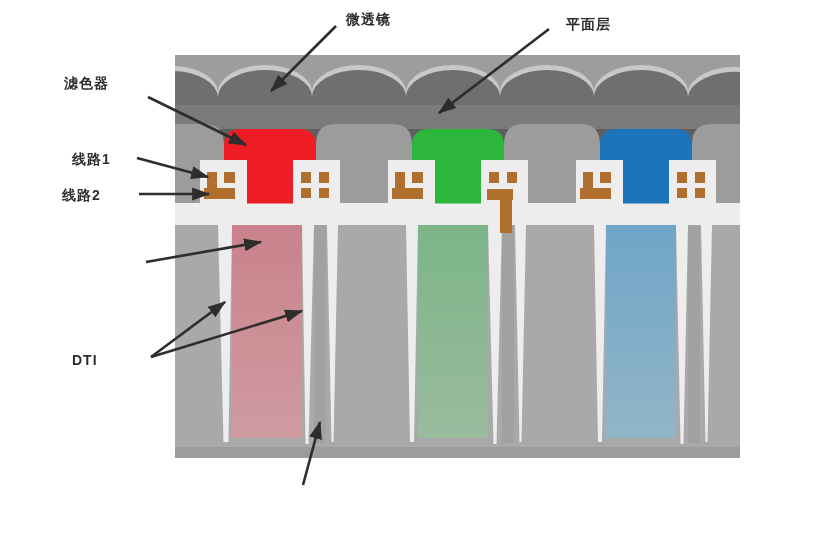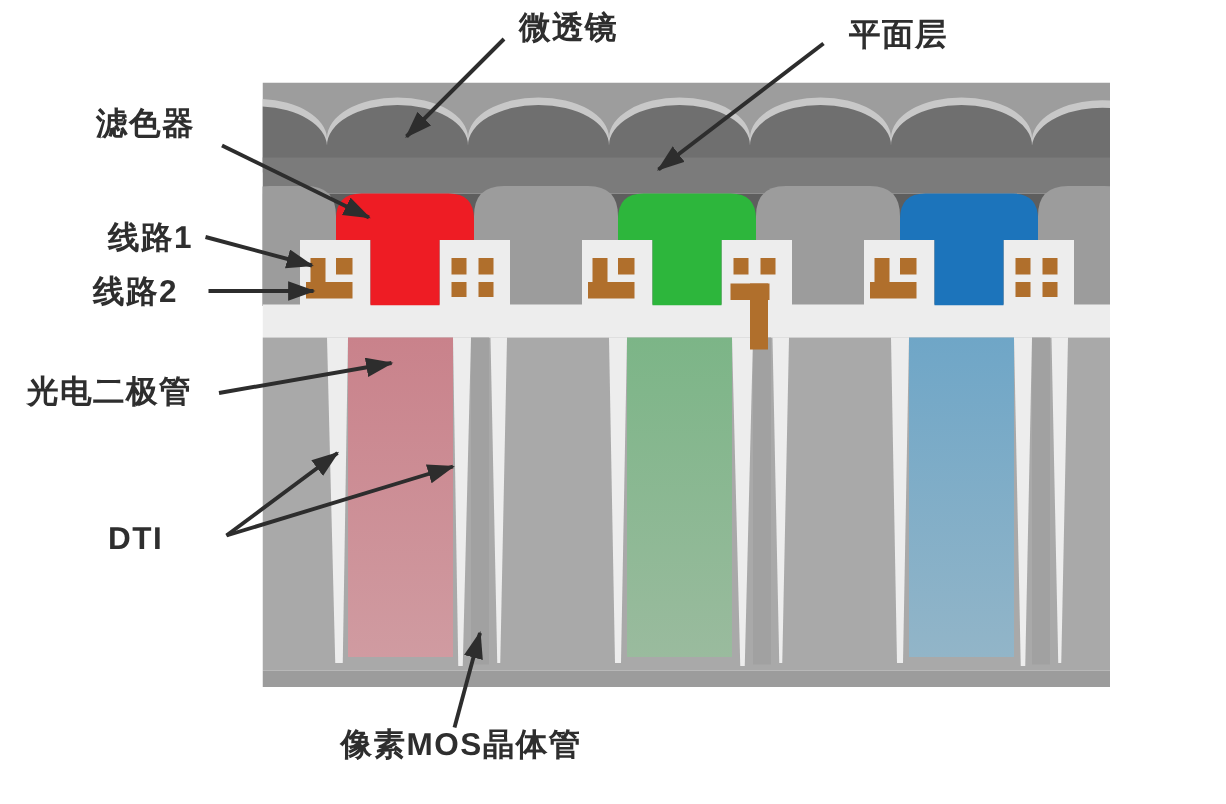--- a/index.html
+++ b/index.html
@@ -9,7 +9,7 @@
   }
   .stage svg{position:absolute;left:0;top:0;}
   .lbl{
-    position:absolute;font-weight:bold;font-size:21px;line-height:22px;
+    position:absolute;font-weight:bold;font-size:14px;line-height:22px;
     color:var(--c-label_text,#2e2e2e);letter-spacing:1px;white-space:nowrap;
   }
   

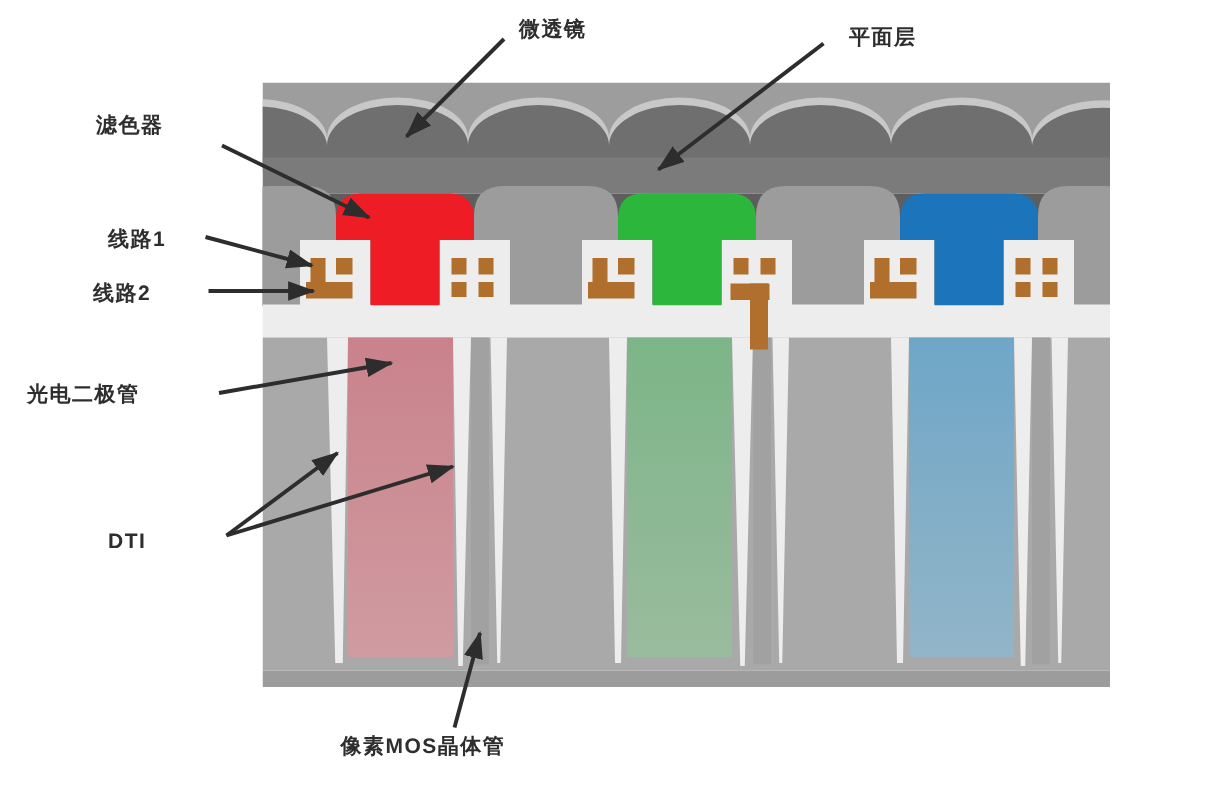--- a/index.html
+++ b/index.html
@@ -168,7 +168,6 @@
   <div class="lbl" style="left:64px;top:72px;">滤色器</div>
   <div class="lbl" style="left:72px;top:148px;">线路1</div>
   <div class="lbl" style="left:62px;top:184px;">线路2</div>
-  <div class="lbl" style="left:18px;top:251px;">光电二极管</div>
   <div class="lbl" style="left:72px;top:349px;">DTI</div>
   <div class="lbl" style="left:227px;top:486px;">像素MOS晶体管</div>
 

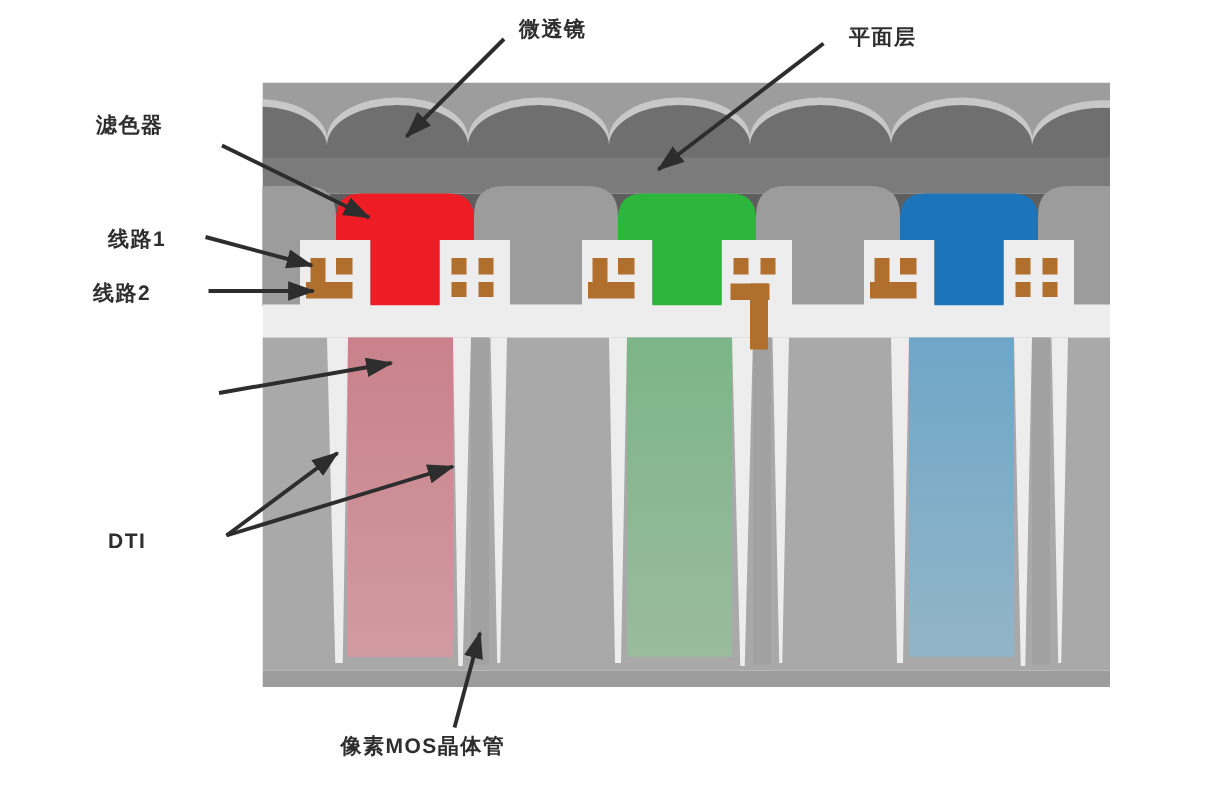--- a/index.html
+++ b/index.html
@@ -169,7 +169,6 @@
   <div class="lbl" style="left:72px;top:148px;">线路1</div>
   <div class="lbl" style="left:62px;top:184px;">线路2</div>
   <div class="lbl" style="left:72px;top:349px;">DTI</div>
-  <div class="lbl" style="left:227px;top:486px;">像素MOS晶体管</div>
 
 </div>
 

